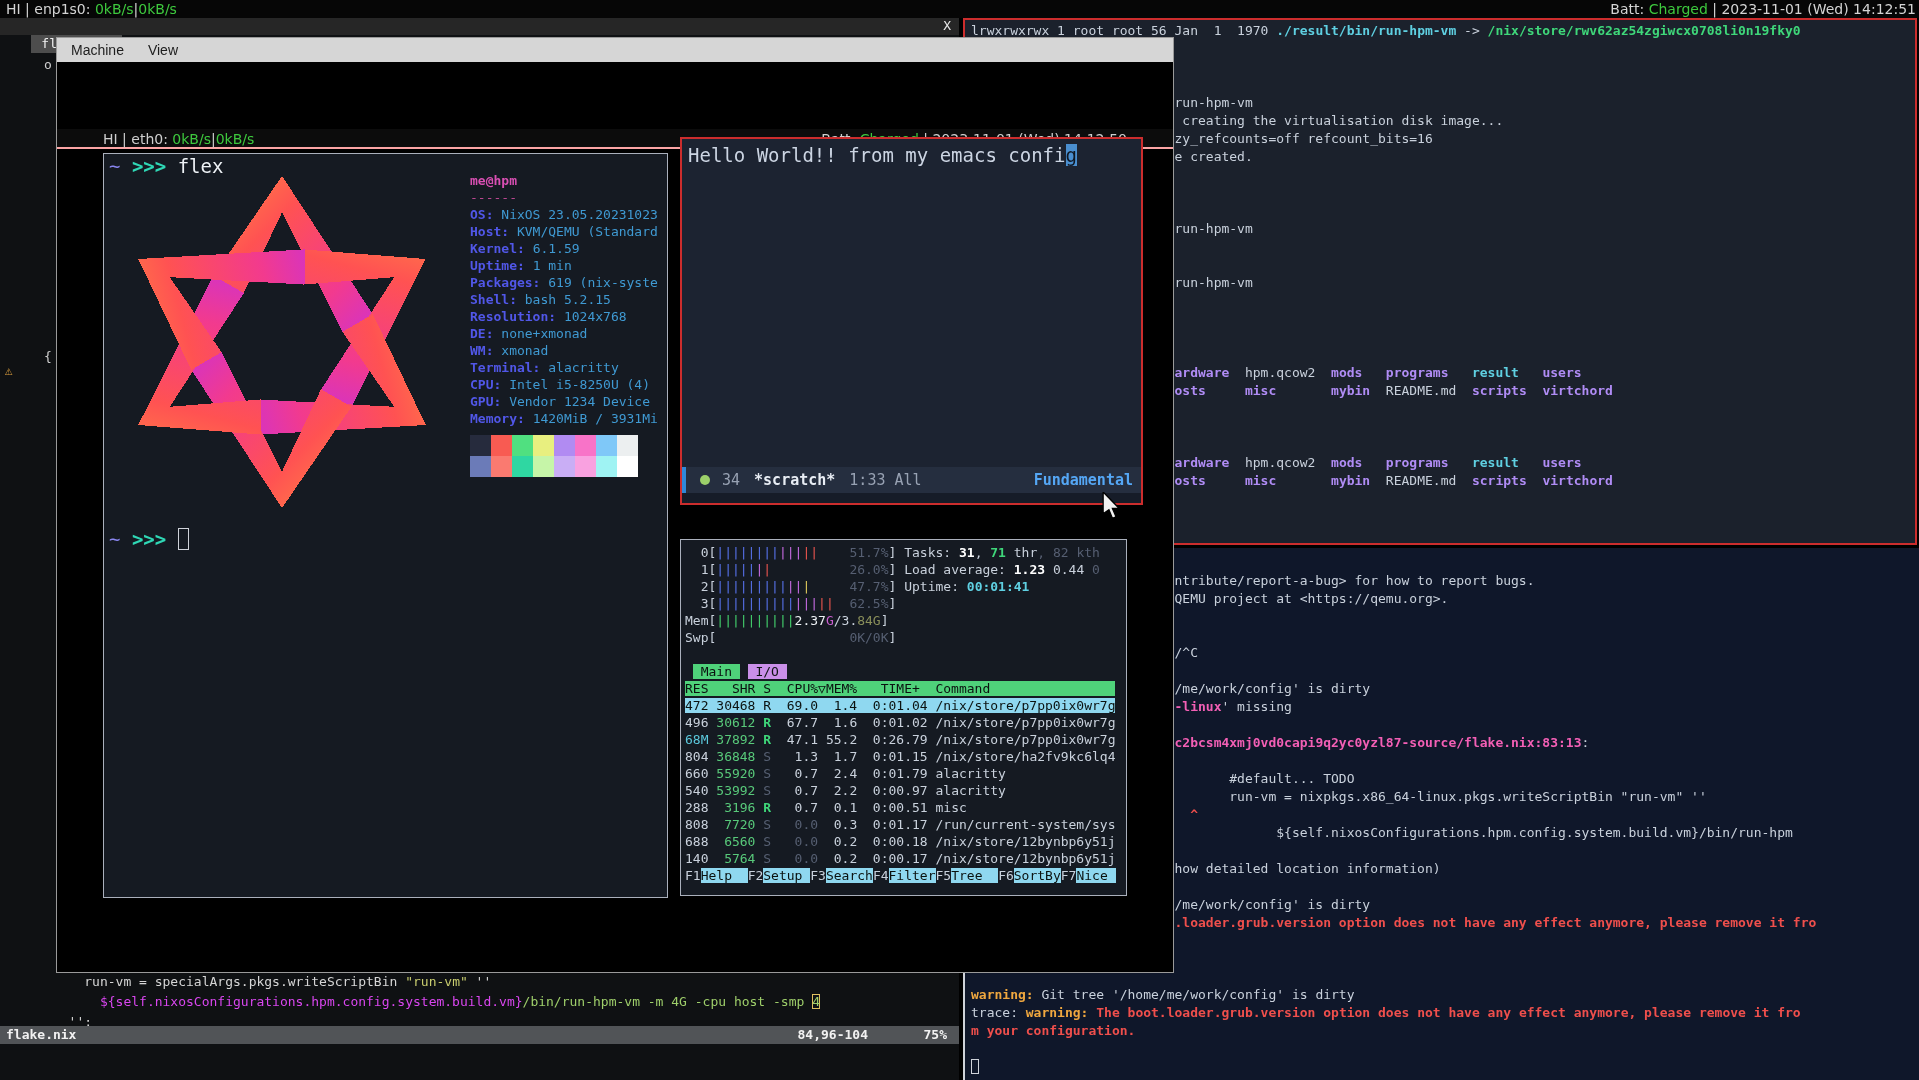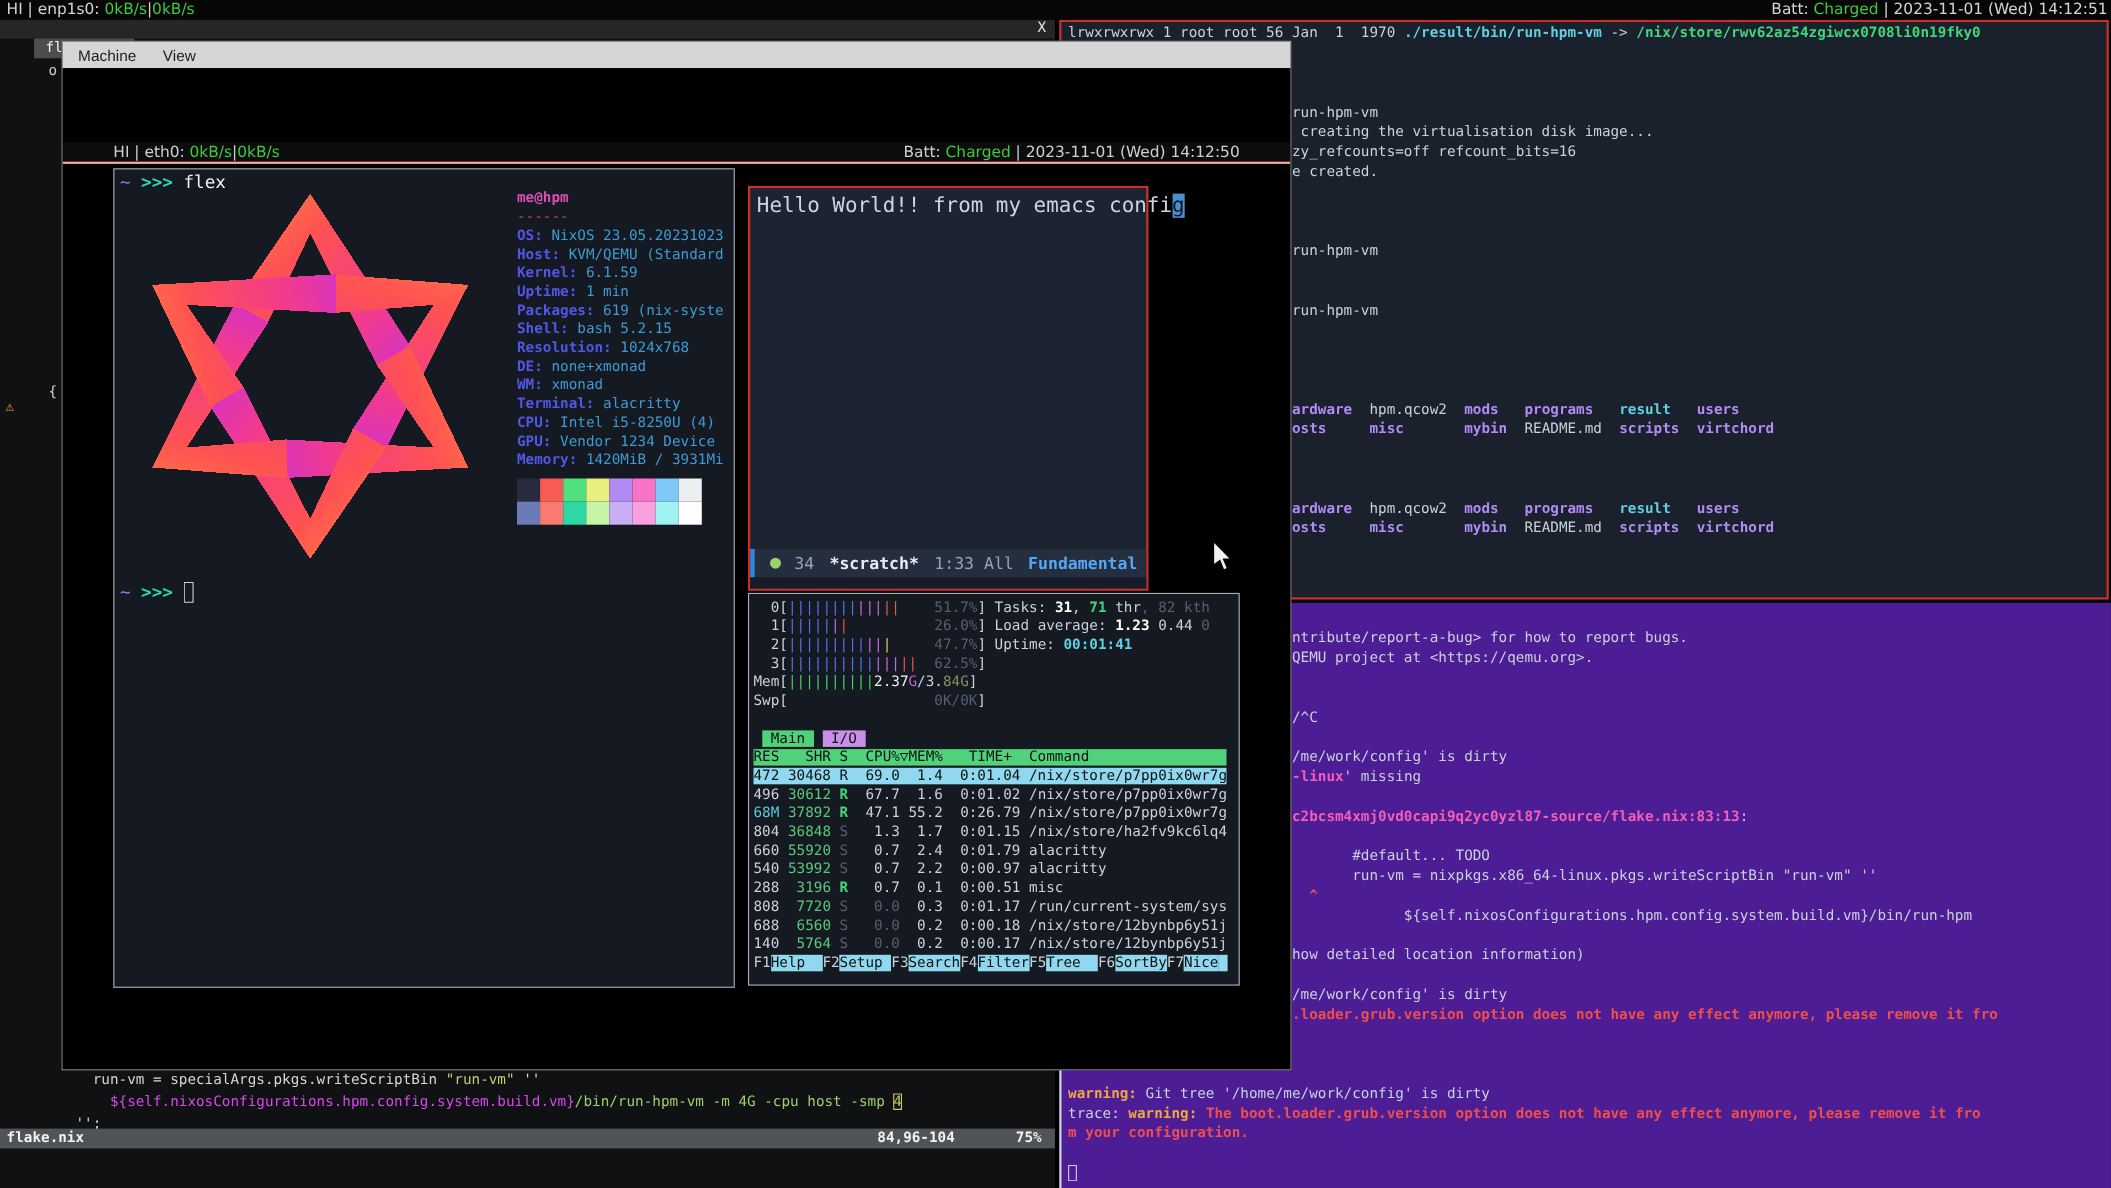--- a/index.html
+++ b/index.html
@@ -36,7 +36,7 @@
   #vm-bar .right{position:absolute;right:46px;top:0;white-space:pre}
   
   #vm-term{position:absolute;left:46px;top:91px;width:565px;height:745px;background:#151a22;border:1px solid #aab0bc}
-  #vm-term .tl{height:18px;line-height:18px;font-size:16px;font-family:"DejaVu Sans Mono",monospace;white-space:pre}
+  #vm-term .tl{height:18px;line-height:18px;font-size:19px;font-family:"DejaVu Sans Mono",monospace;white-space:pre}
   #p1{position:absolute;left:5px;top:3px}
   #p2{position:absolute;left:5px;top:376px}
   #nix-logo{position:absolute;left:2px;top:22px;width:352px;height:332px}

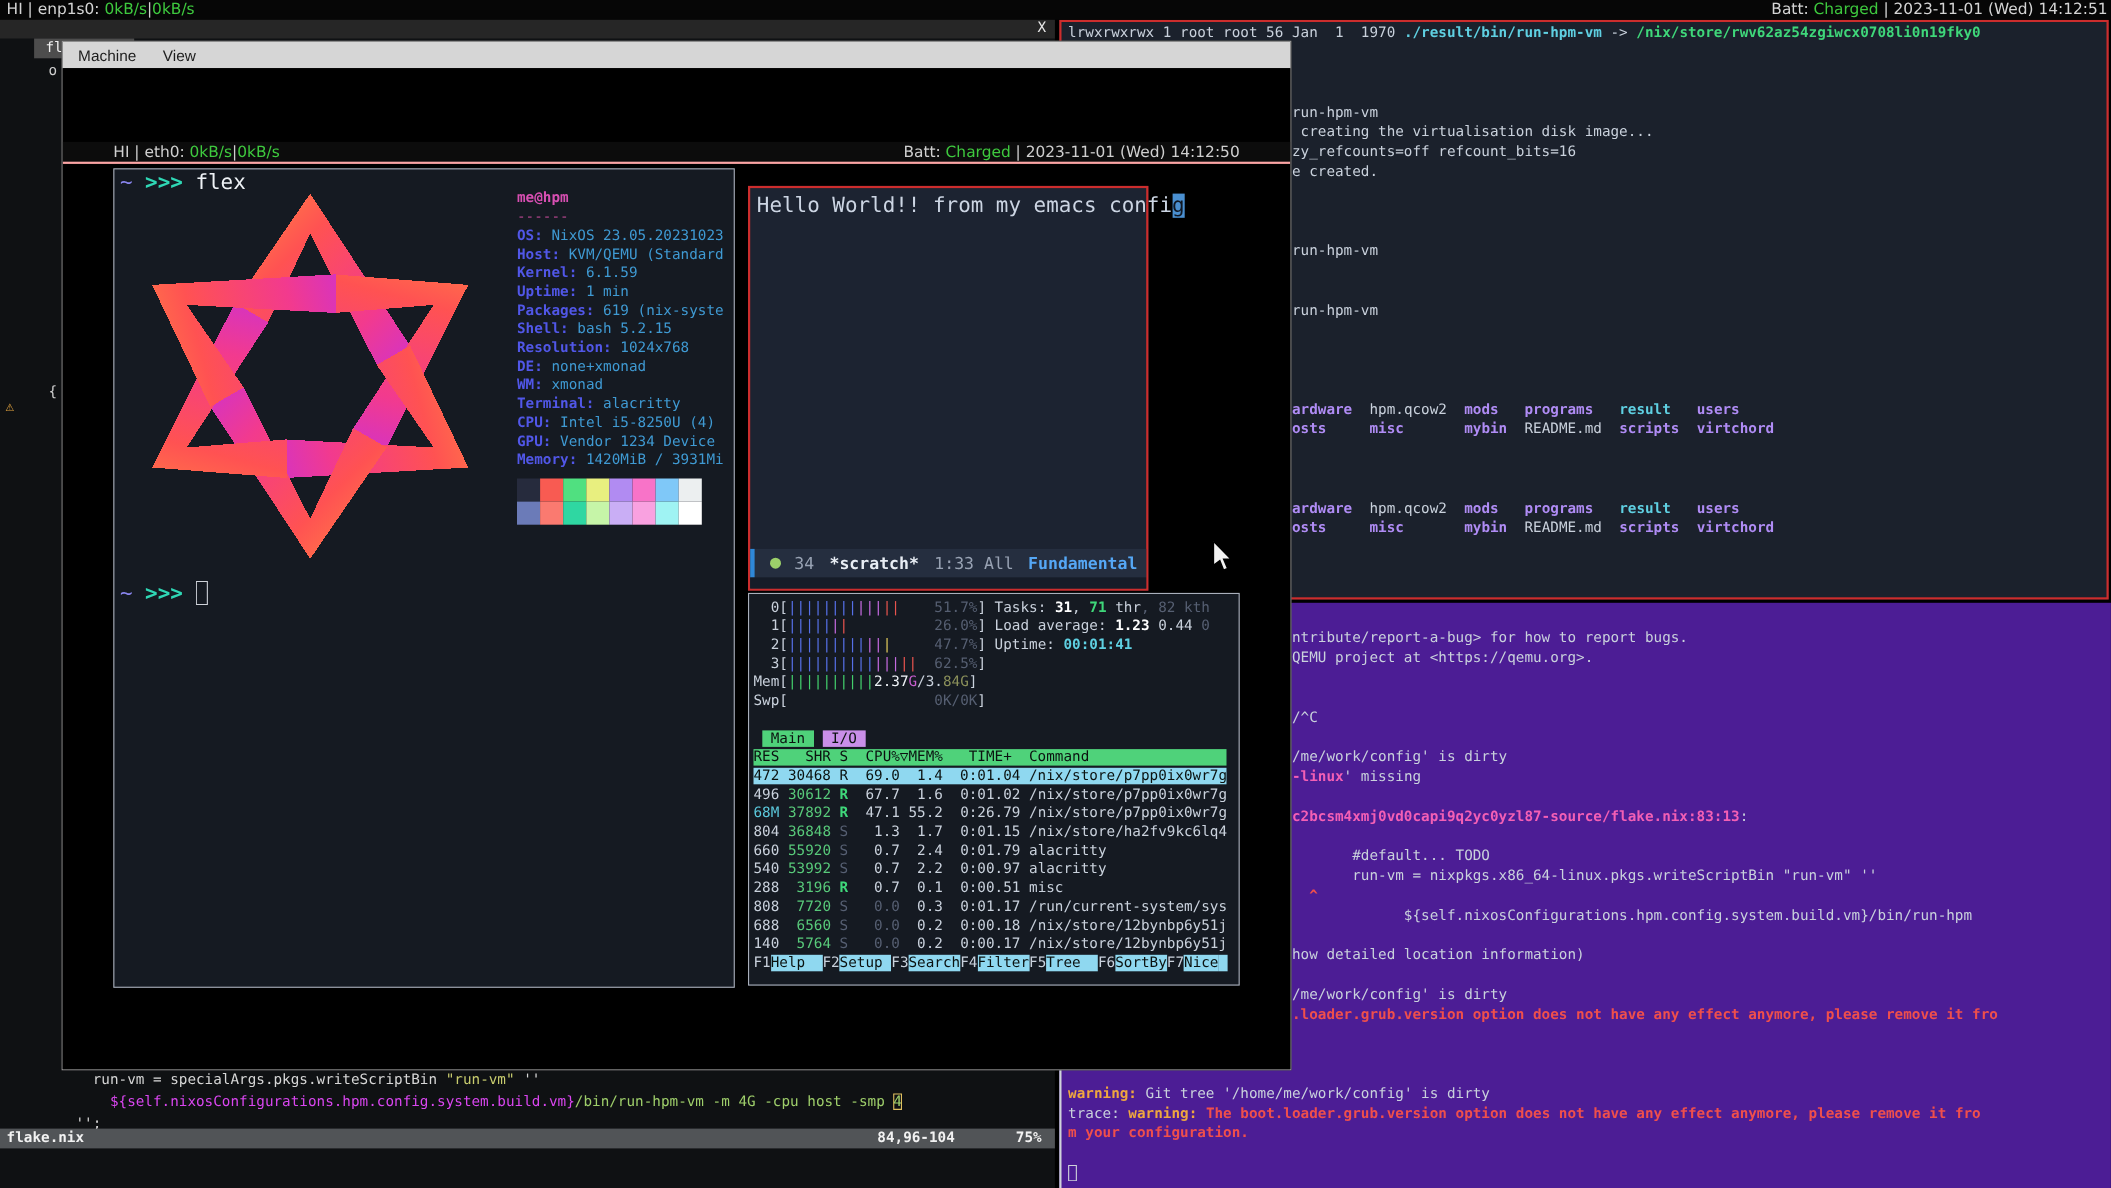--- a/index.html
+++ b/index.html
@@ -45,7 +45,7 @@
   .palrow{position:absolute;left:366px;display:flex}
   .pal{width:21px;height:21px}
   
-  #vm-emacs{position:absolute;left:623px;top:107px;width:364px;height:368px;background:#1c2331;border:2px solid #cc2d2d}
+  #vm-emacs{position:absolute;left:623px;top:75px;width:463px;height:368px;background:#1c2331;border:2px solid #cc2d2d}
   #em-text{position:absolute;left:6px;top:4px;font:19px/24px "DejaVu Sans Mono",monospace;color:#ccd5e3;white-space:pre}
   .emcur{background:#4a8fd0;color:#101722}
   #em-mini{position:absolute;left:0;bottom:0;width:100%;height:10px;background:#161c28}

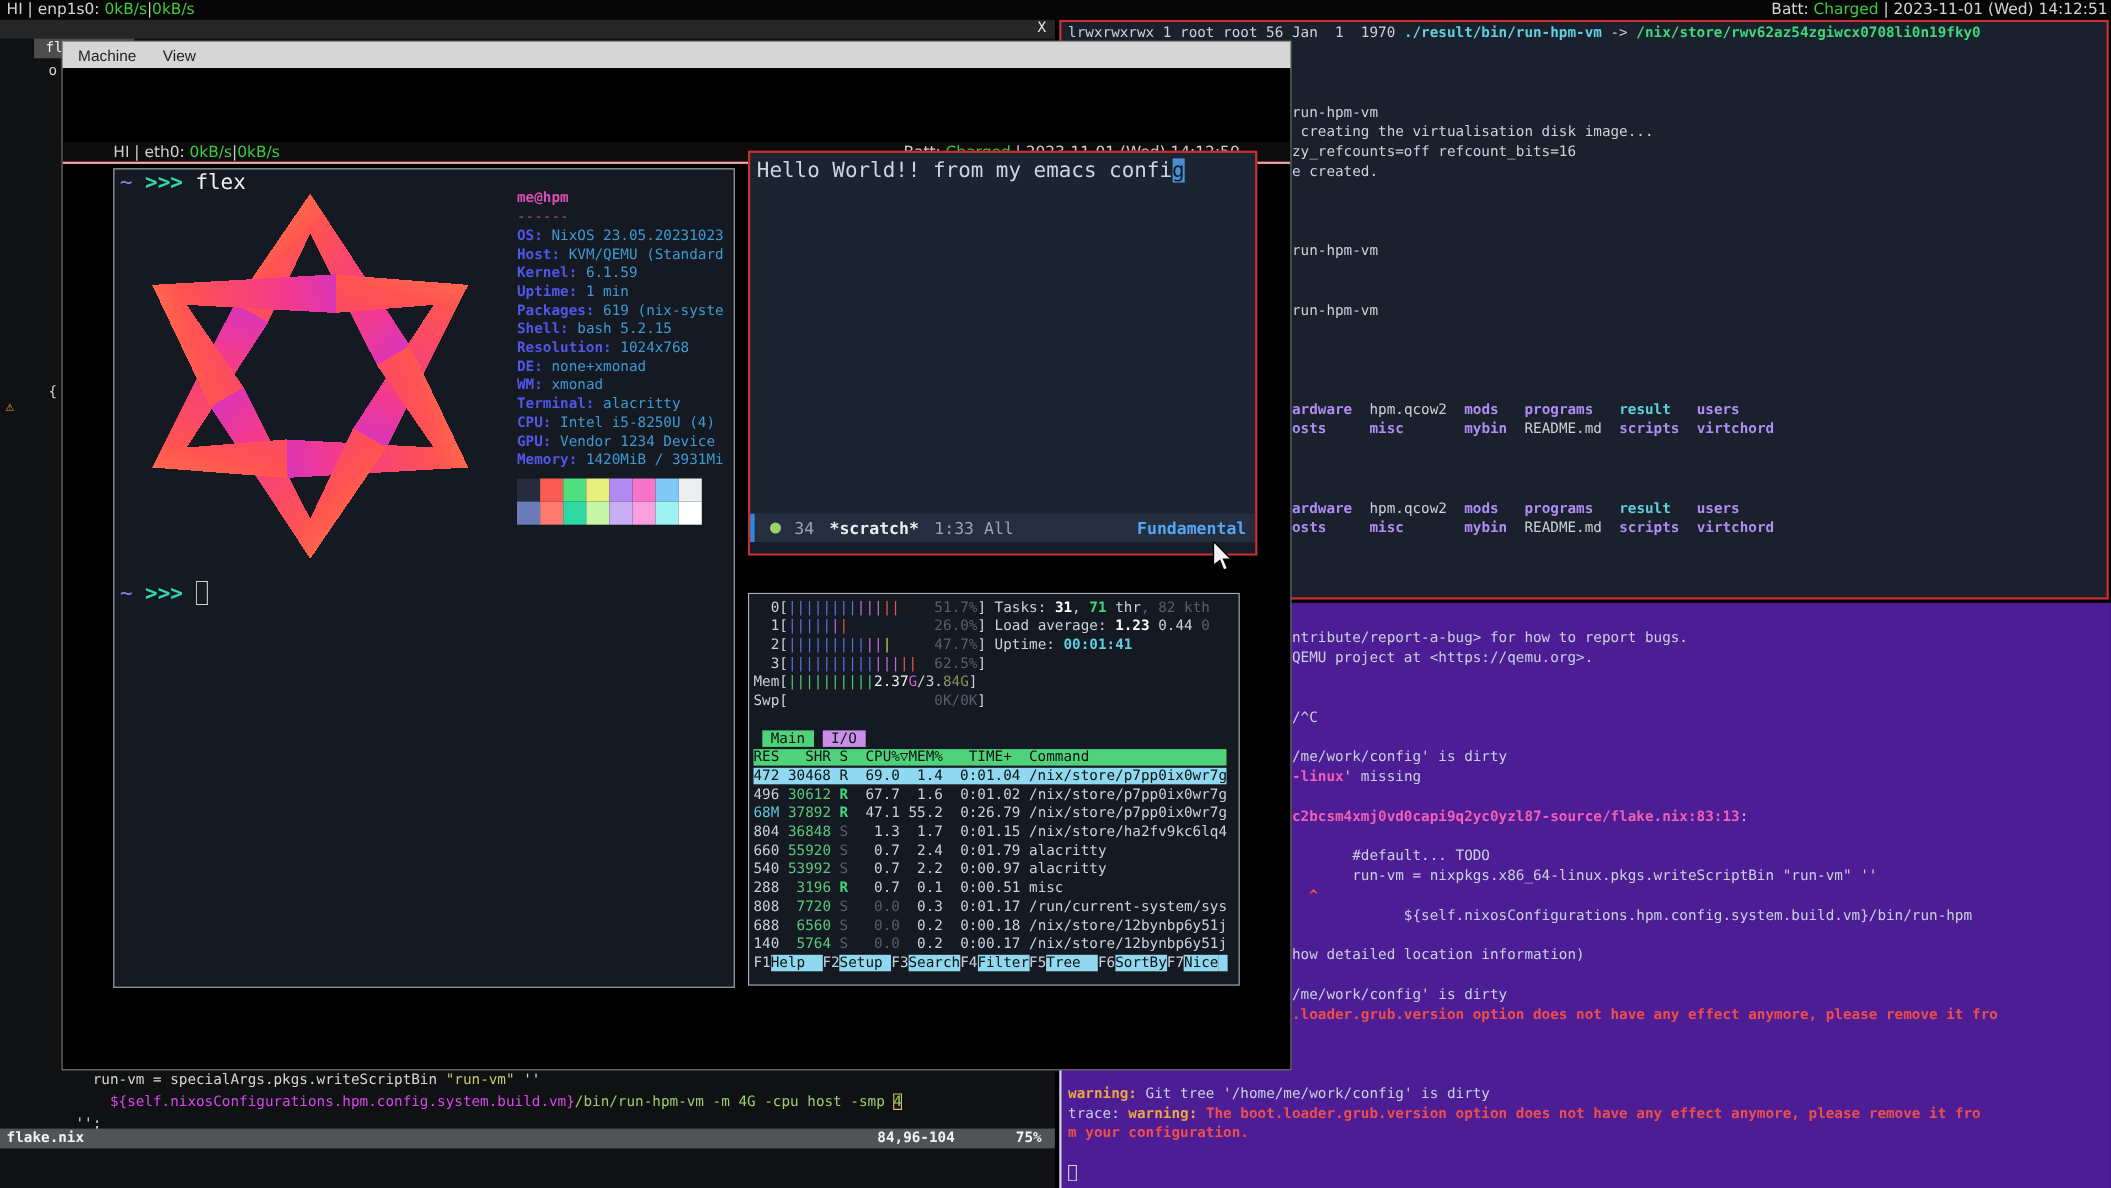--- a/index.html
+++ b/index.html
@@ -25,7 +25,7 @@
   
   .term .tl{height:18px;line-height:18px;font-size:13px;font-family:"DejaVu Sans Mono",monospace;white-space:pre}
   #rt{position:absolute;left:963px;top:18px;width:954px;height:527px;background:#1b212c;border:2px solid #cc2d2d;padding:2px 0 0 6px;z-index:1}
-  #rb{position:absolute;left:963px;top:548px;width:956px;height:532px;background:#4c1d95;border-left:2px solid #cfd3da;padding:6px 0 0 6px;z-index:1}
+  #rb{position:absolute;left:963px;top:548px;width:956px;height:532px;background:#0f172a;border-left:2px solid #cfd3da;padding:6px 0 0 6px;z-index:1}
   
   #qemu{position:absolute;left:56px;top:37px;width:1118px;height:936px;border:1px solid #9a9a9a;background:#000;z-index:5}
   #qemu-menubar{height:24px;background:#d6d6d6;color:#1d1d1d;font:14px/24px "Liberation Sans",sans-serif;padding-left:14px}

